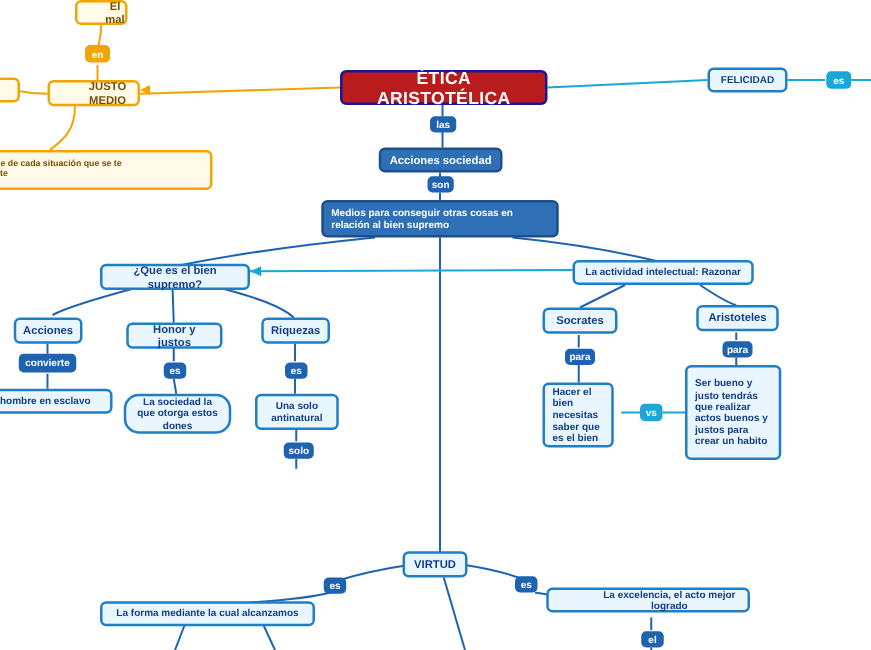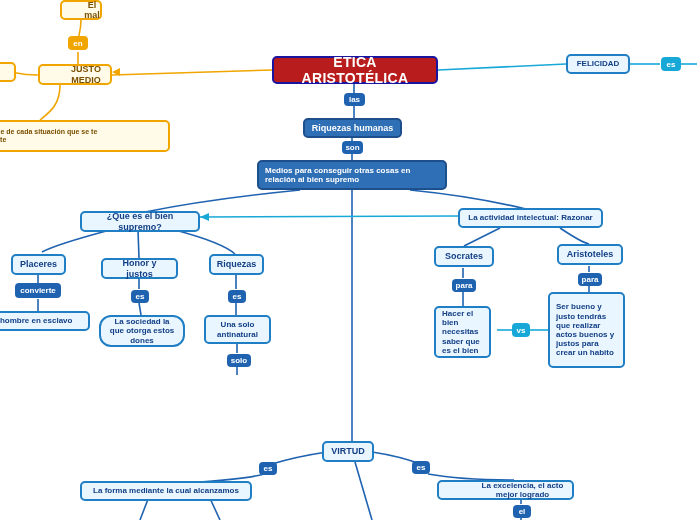--- a/index.html
+++ b/index.html
@@ -184,7 +184,7 @@
   </div>
 
   <div class="node n-fill fs9" style="left:303px;top:118px;width:99px;height:20px;">
-    <span>Riquezas humanas</span>
+    <span>Acciones sociedad</span>
   </div>
 
   <div class="lbl" style="left:342px;top:141px;width:21px;height:13px;">

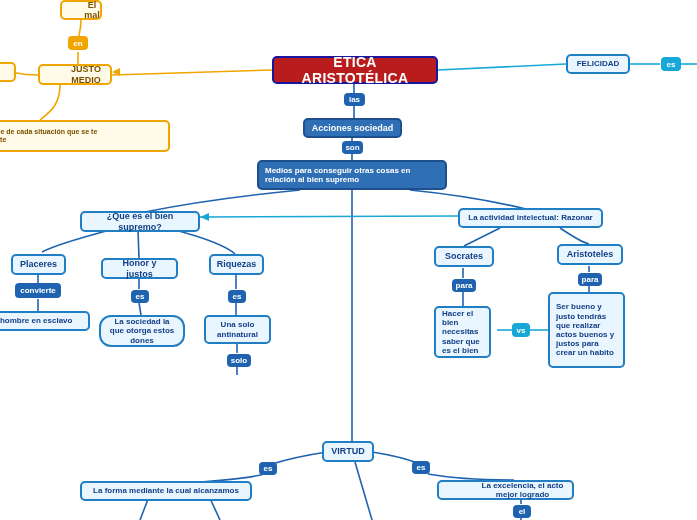--- a/index.html
+++ b/index.html
@@ -204,7 +204,7 @@
   </div>
 
   <div class="node n-blue fs9" style="left:11px;top:254px;width:55px;height:21px;">
-    <span>Placeres</span>
+    <span>Acciones</span>
   </div>
 
   <div class="node n-blue fs9" style="left:101px;top:258px;width:77px;height:21px;">

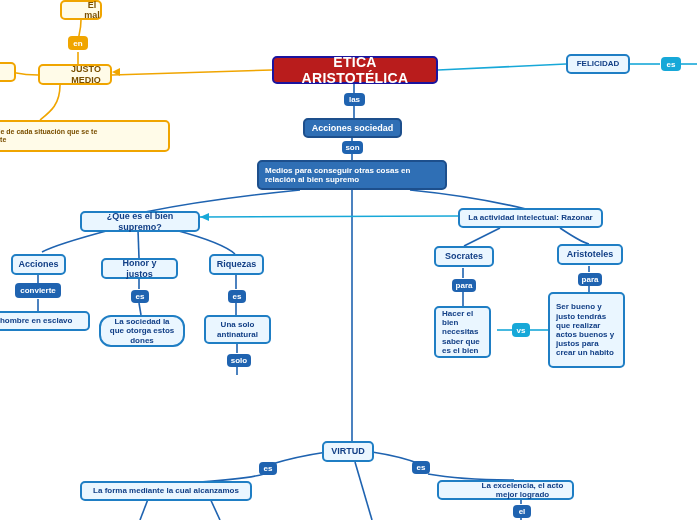--- a/index.html
+++ b/index.html
@@ -288,7 +288,7 @@
     <span>La forma mediante la cual alcanzamos</span>
   </div>
 
-  <div class="node n-blue fs8" style="left:437px;top:480px;width:137px;height:20px;padding-left:40px;">
+  <div class="node n-blue fs8" style="left:437px;top:470px;width:163px;height:20px;padding-left:40px;">
     <span>La excelencia, el acto mejor logrado</span>
   </div>
 

